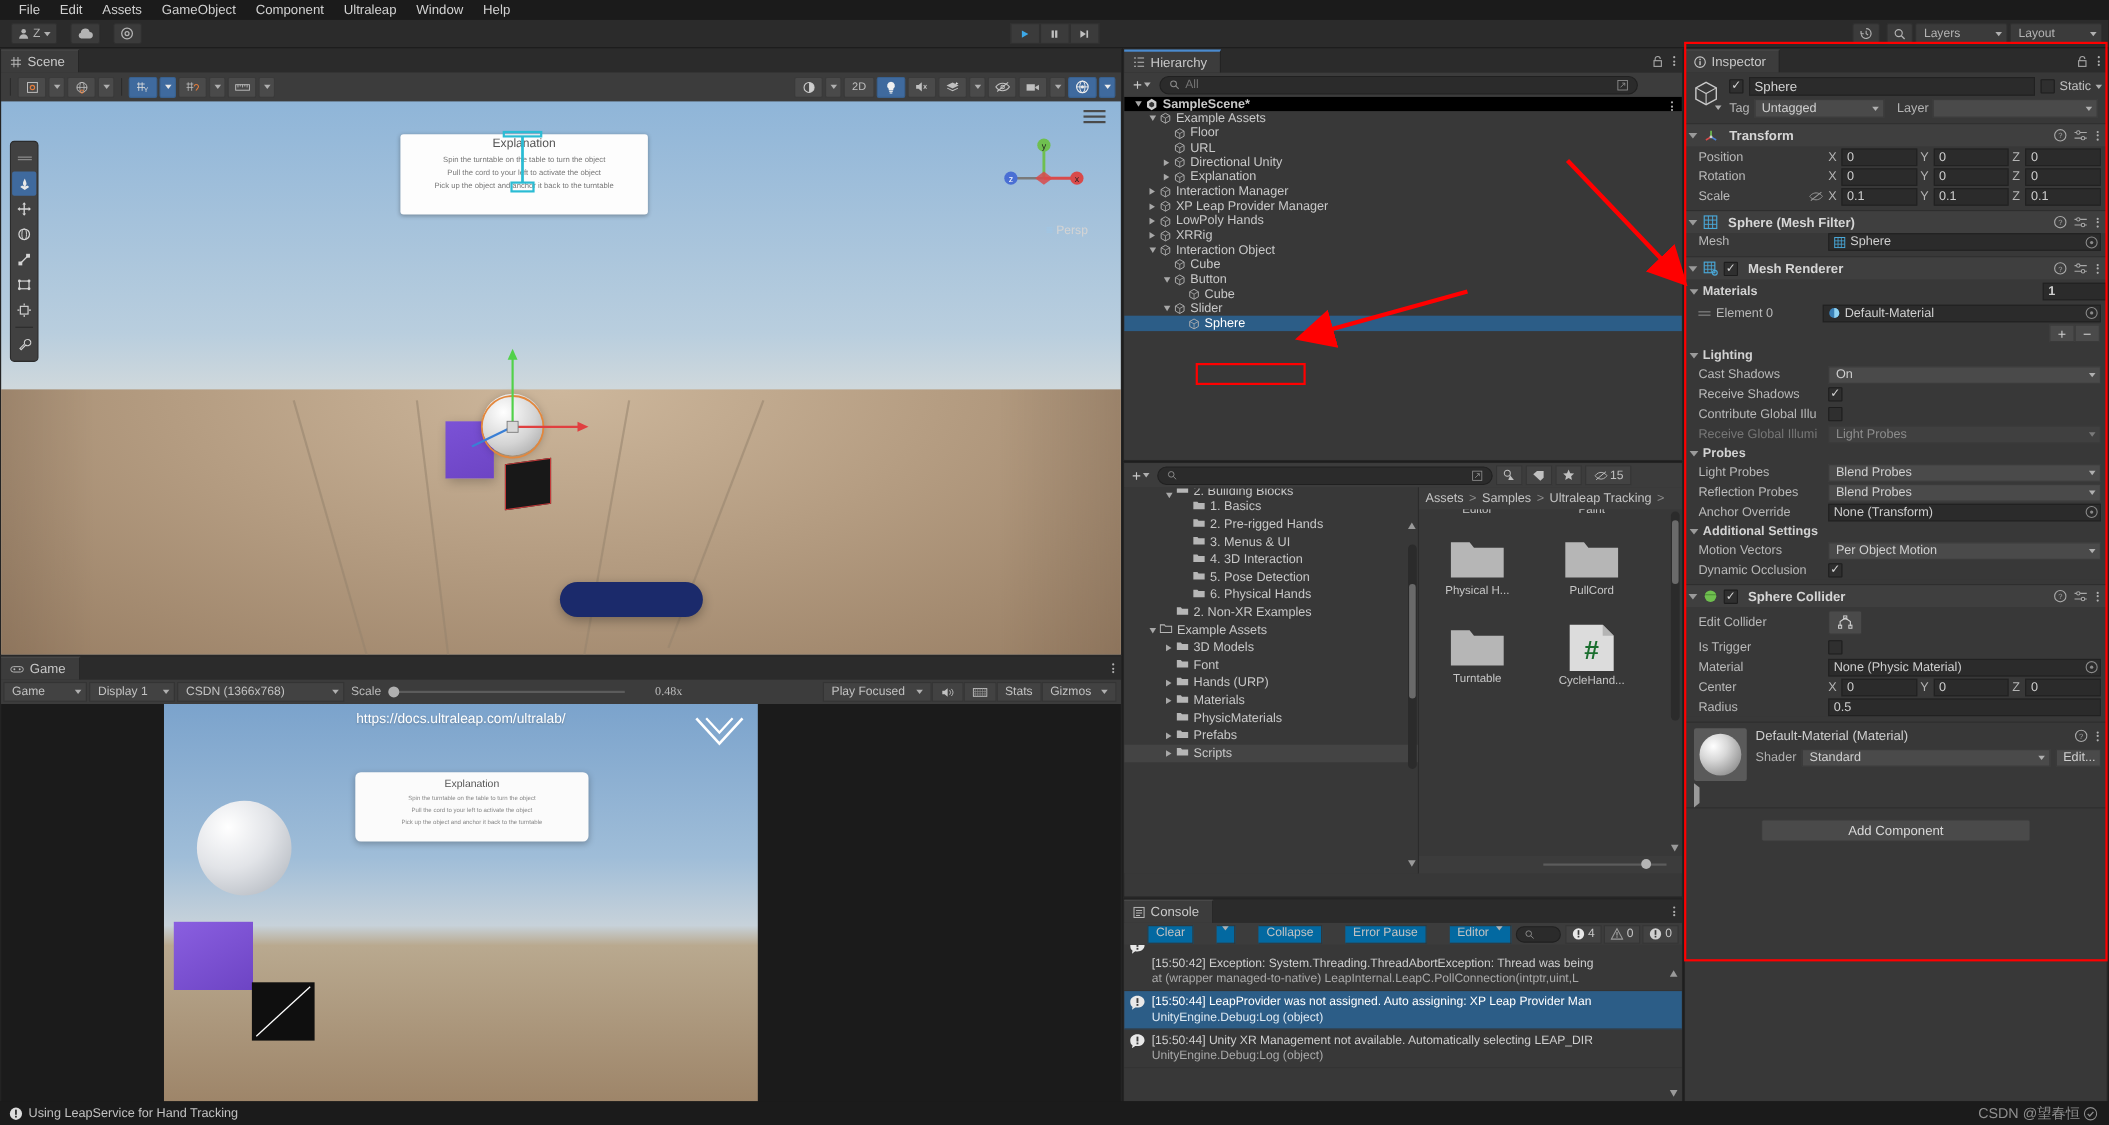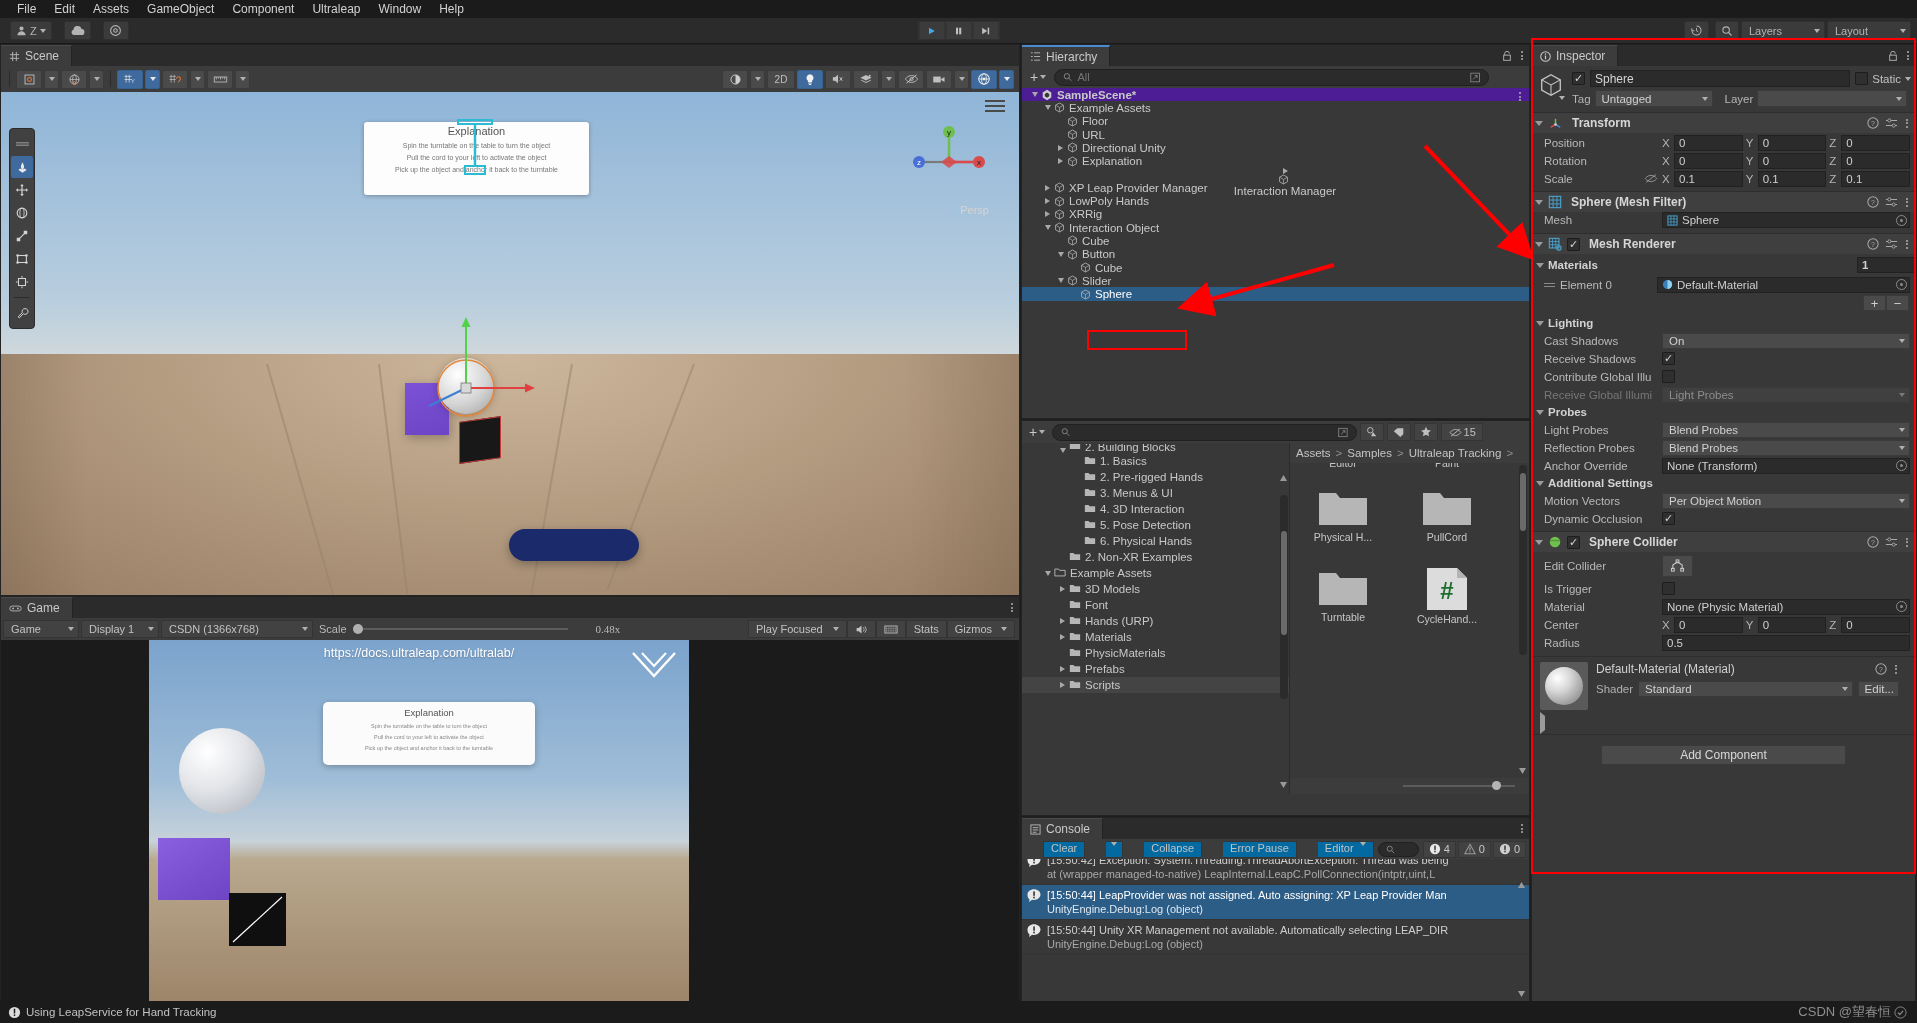--- a/index.html
+++ b/index.html
@@ -137,7 +137,7 @@
   .search-field input { background: transparent; border: none; outline: none; color: #c8c8c8; font-size: 11px; width: 100%; font-family: inherit; }
   .tree { background: #383838; height: calc(100% - 43px); overflow: hidden; position: relative; }
   .trow { height: 13.3px; display: flex; align-items: center; font-size: 11.5px; color: #c9c9c9; cursor: pointer; position: relative; white-space: nowrap; }
-  .trow.scene-root { background: #4c1d95; }
+  .trow.scene-root { background: #000000; }
   .trow.selected { background: #2c5d87; color: #fff; }
   .tw { width: 13px; display: flex; align-items: center; justify-content: center; flex-shrink: 0; }
   .arrow-r { width: 0; height: 0; border-top: 3.5px solid transparent; border-bottom: 3.5px solid transparent; border-left: 5px solid #a8a8a8; }

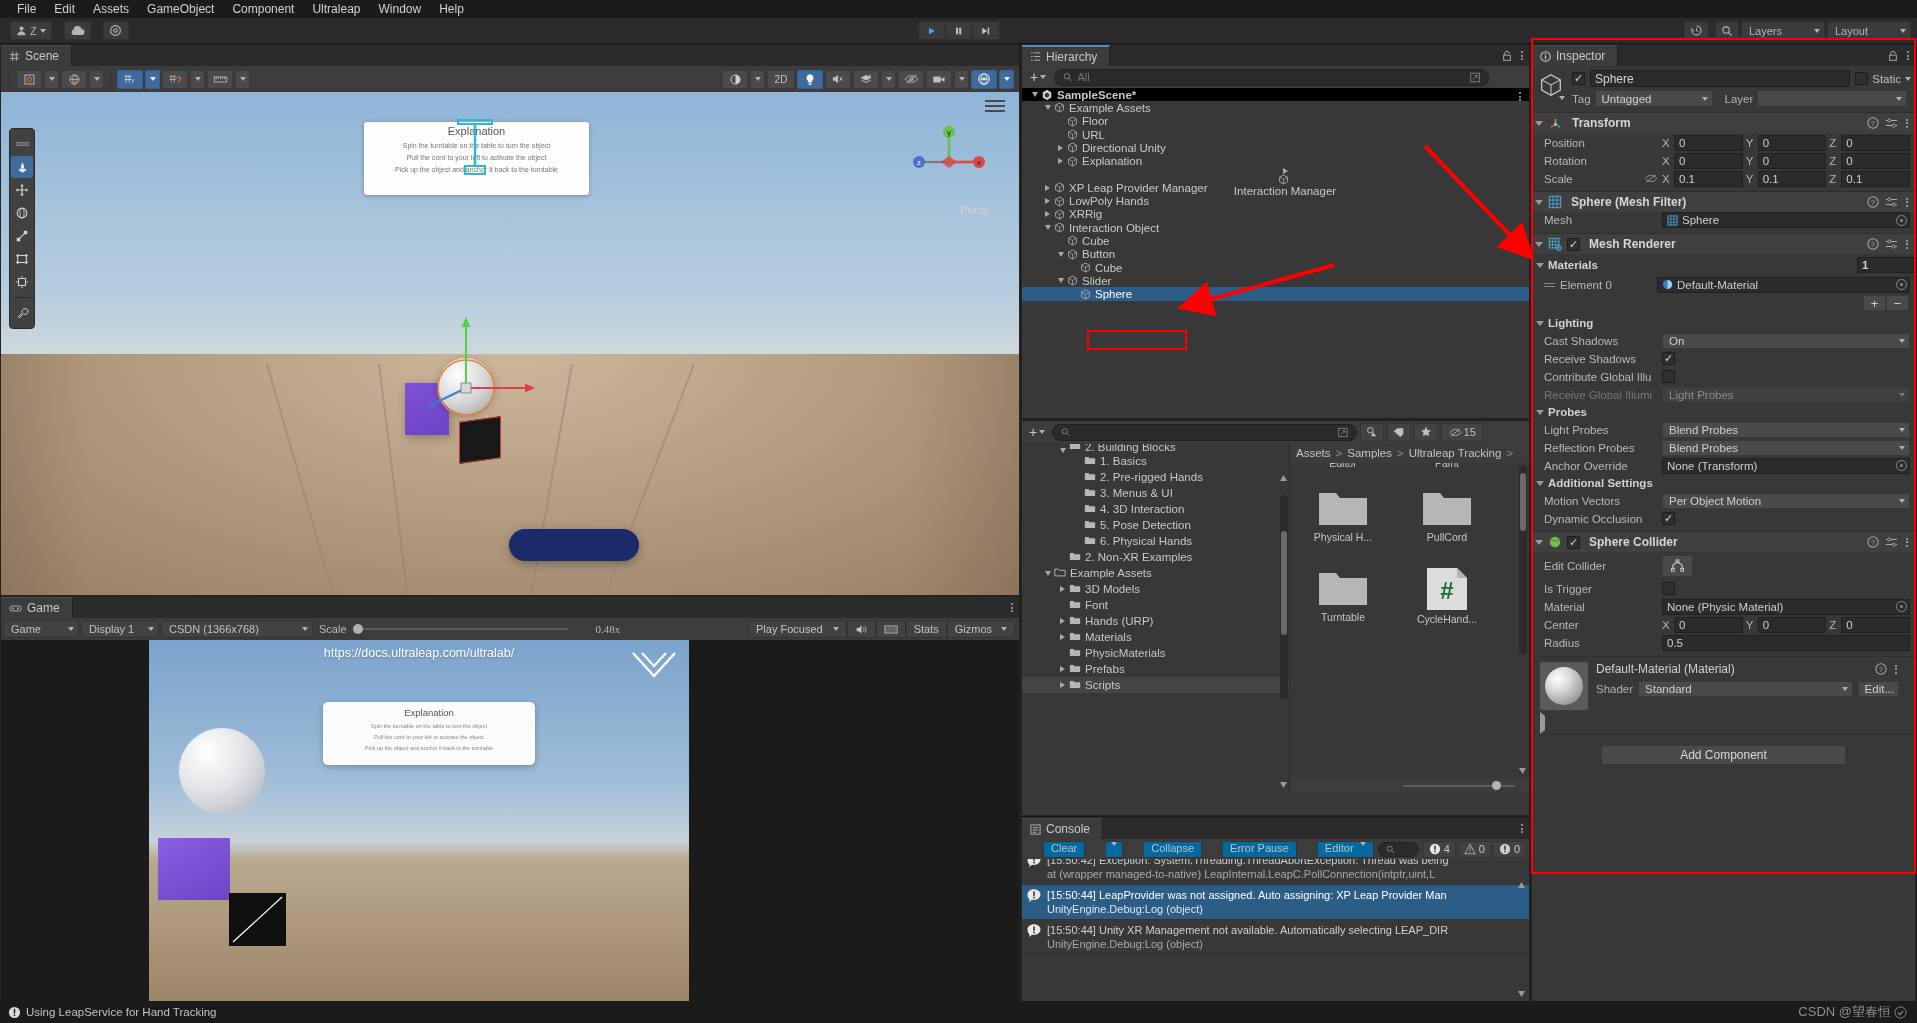--- a/index.html
+++ b/index.html
@@ -770,7 +770,7 @@
           </span>
           <span>Explanation</span>
         </div>
-        <div class="trow" style="padding-left: 19px; flex-direction: column;">
+        <div class="trow" style="padding-left: 19px;">
           <span class="tw">
             <span class="arrow-r"></span>
           </span>

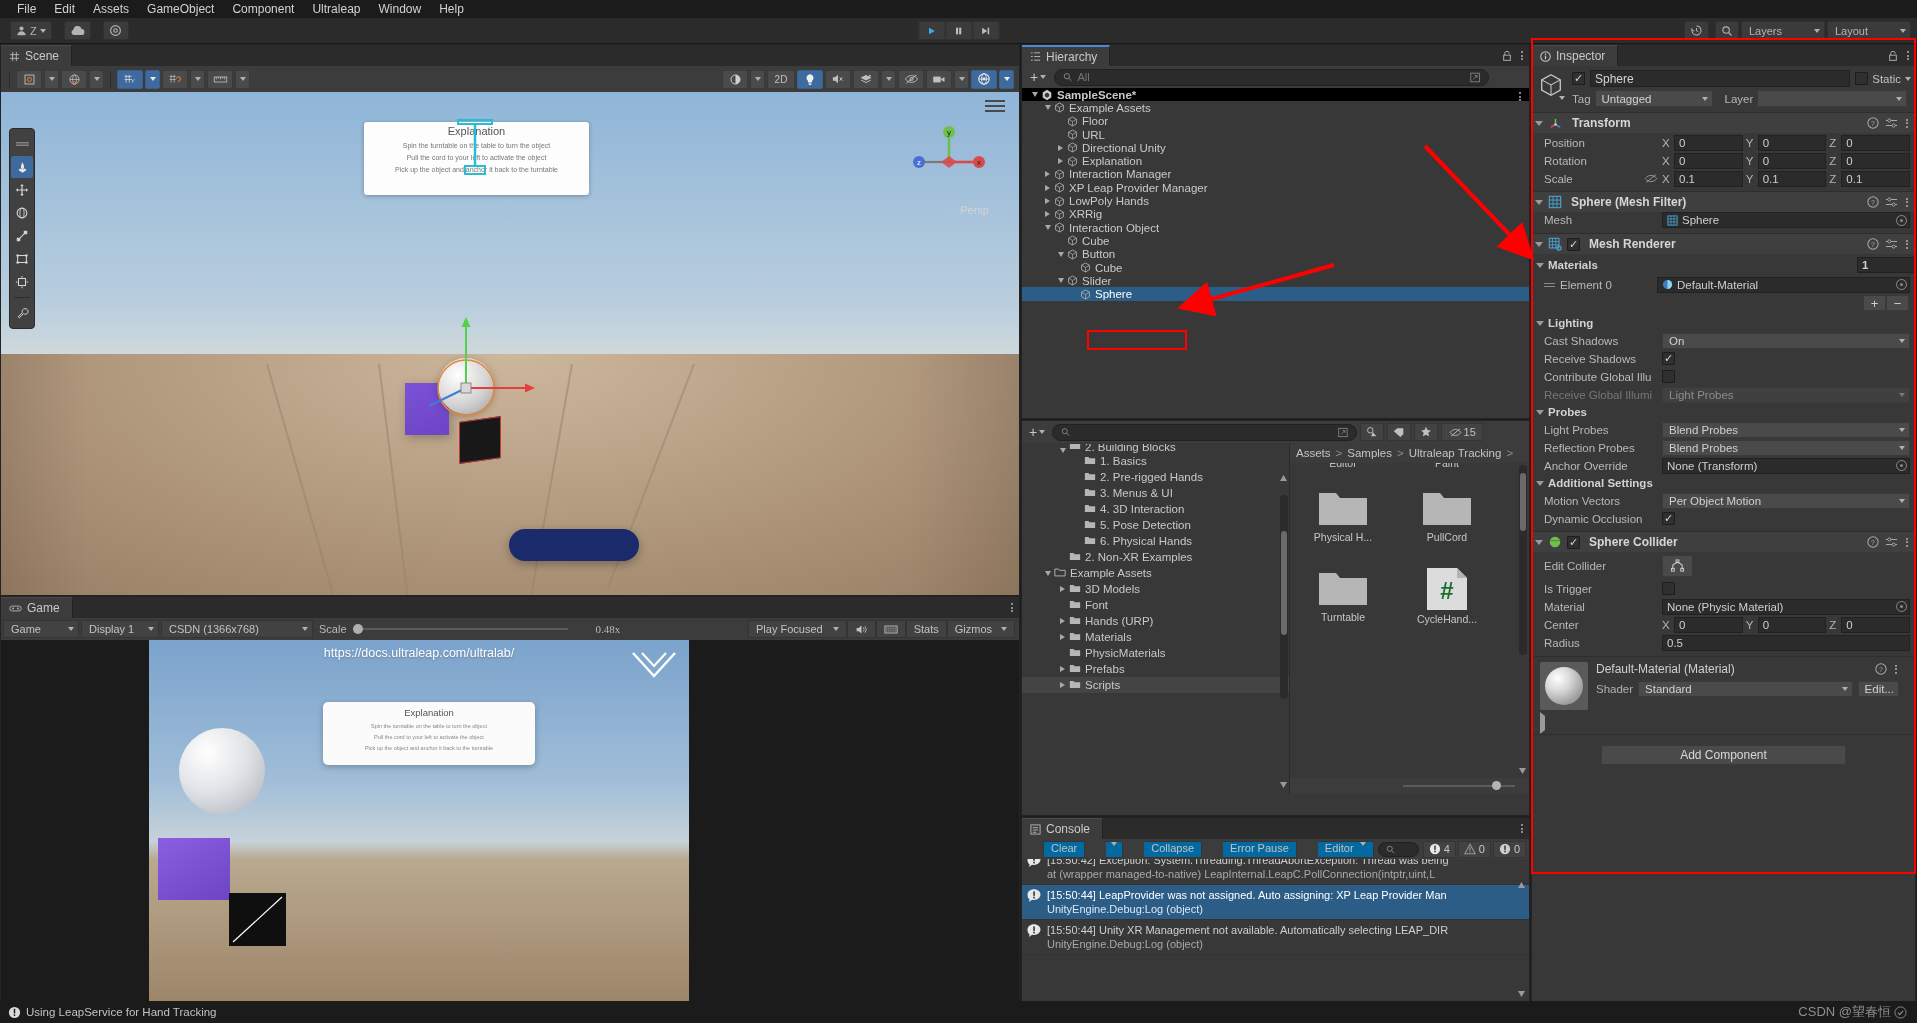--- a/index.html
+++ b/index.html
@@ -1629,7 +1629,7 @@
       </div>
 
       <div class="comp">
-        <div style="display:flex;padding:5px 16px 6px 8px;gap:8px;align-items:flex-start;">
+        <div style="display:flex;padding:5px 5px 6px 8px;gap:8px;align-items:flex-start;">
           <div class="mat-prev">
             <div class="mat-ball"></div>
           </div>

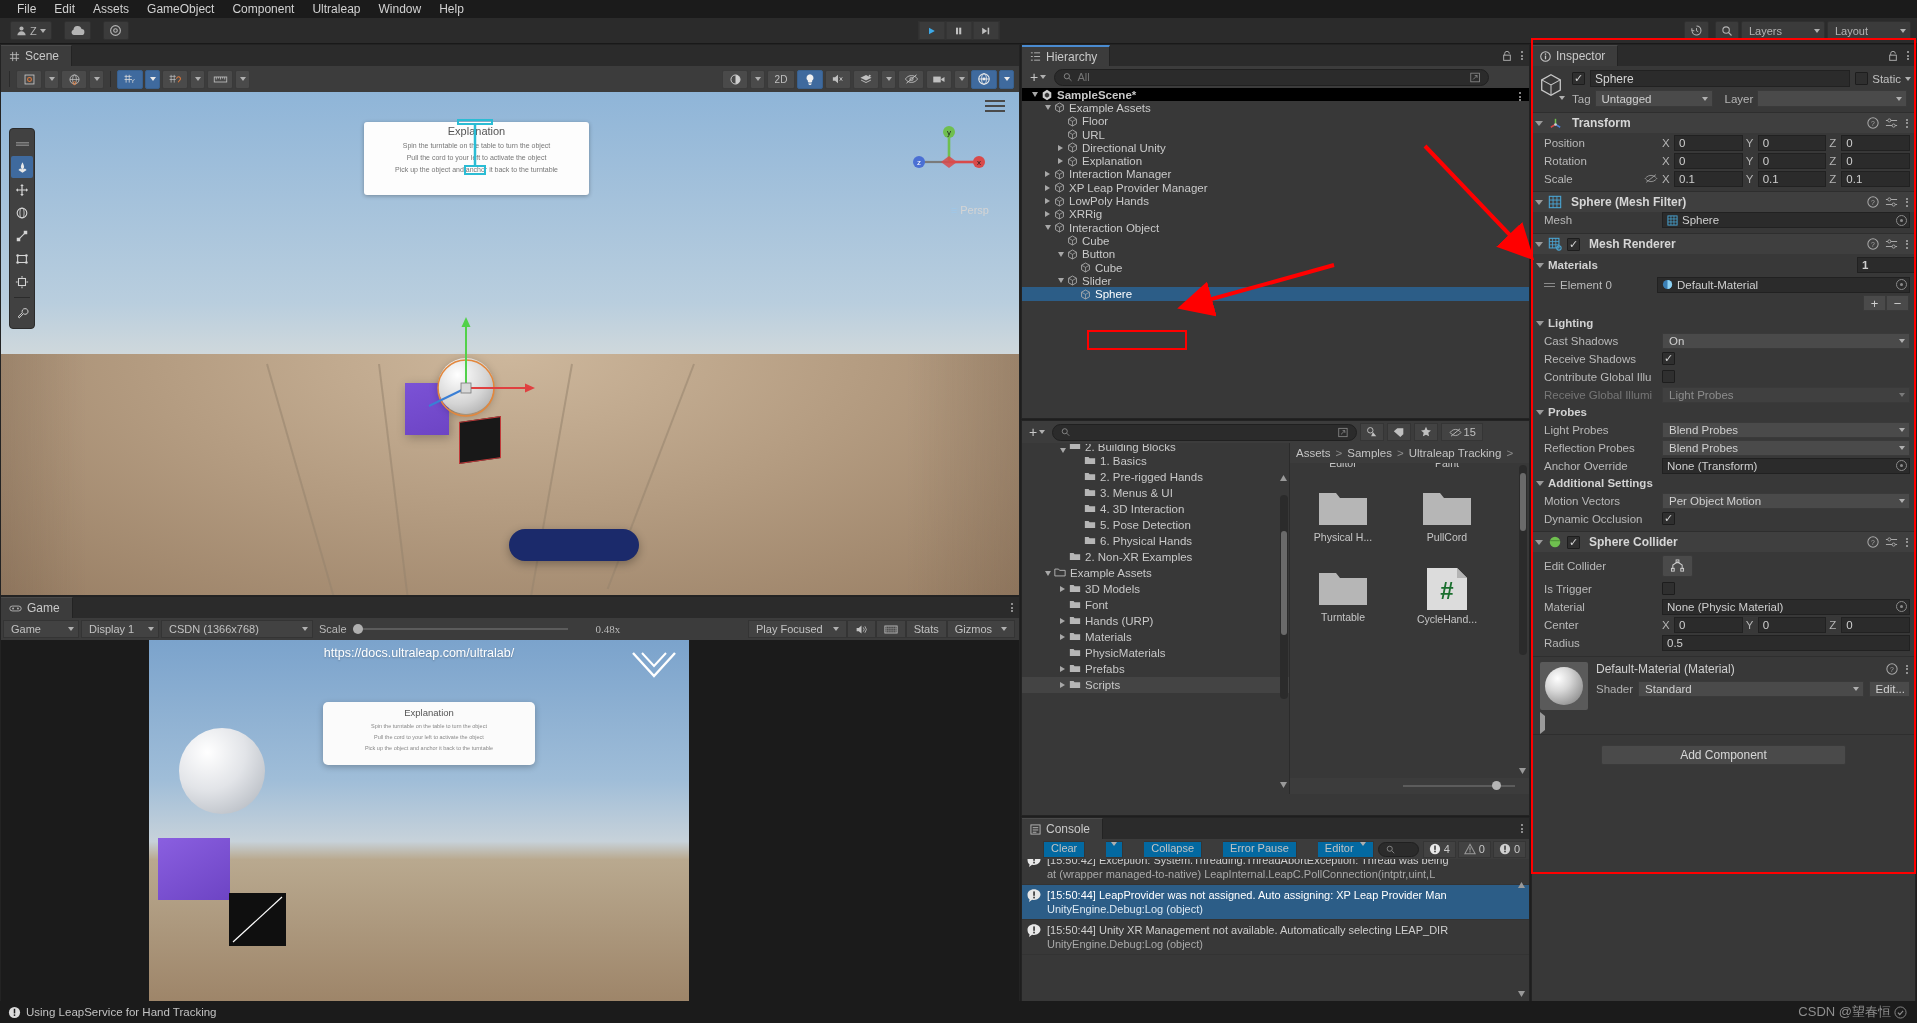--- a/index.html
+++ b/index.html
@@ -1211,7 +1211,7 @@
               <rect x="7.2" y="3.4" width="1.7" height="4.4" fill="#3c3c3c"></rect>
               <rect x="7.2" y="8.7" width="1.7" height="1.7" fill="#3c3c3c"></rect>
             </svg></span>
-          <div style="overflow: hidden;">
+          <div style="overflow: hidden; margin-top: 16px;">
             <div class="txt">[15:50:42] Exception: System.Threading.ThreadAbortException: Thread was being</div>
             <div class="txt sub">at (wrapper managed-to-native) LeapInternal.LeapC.PollConnection(intptr,uint,L</div>
           </div>

